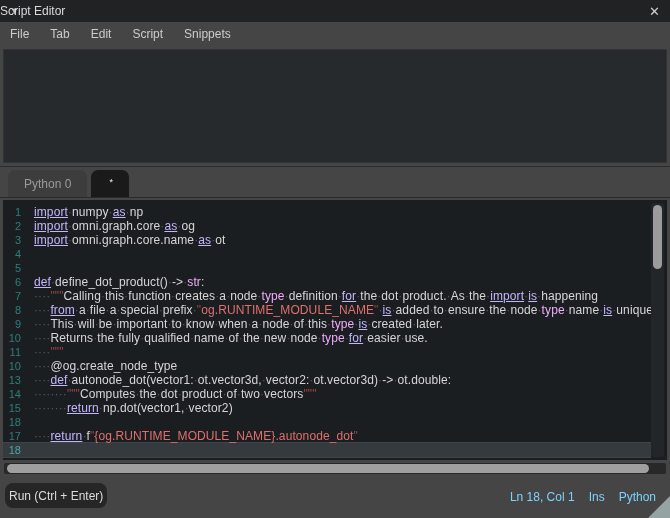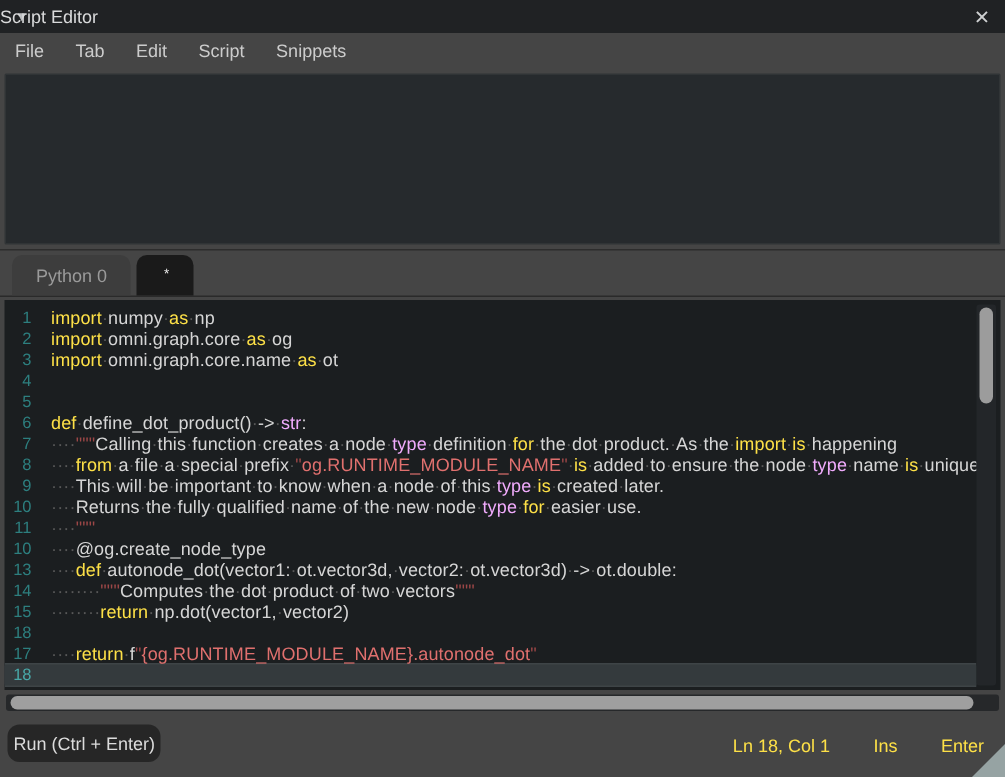--- a/index.html
+++ b/index.html
@@ -31,7 +31,7 @@
   .row.cur .ln { color:#49a8a8; }
   .code { padding-left:5px; color:#d6d6d6; letter-spacing:0.1px; }
   .code .t { color:#d6d6d6; }
-  .code .k { color:#fde047; }
+  .code .k { color:#c4b5fd;text-decoration:underline; }
   .code .y { color:#f0abfc; }
   .code .s { color:#e0706e; }
   .code .q { color:#9c4747; }

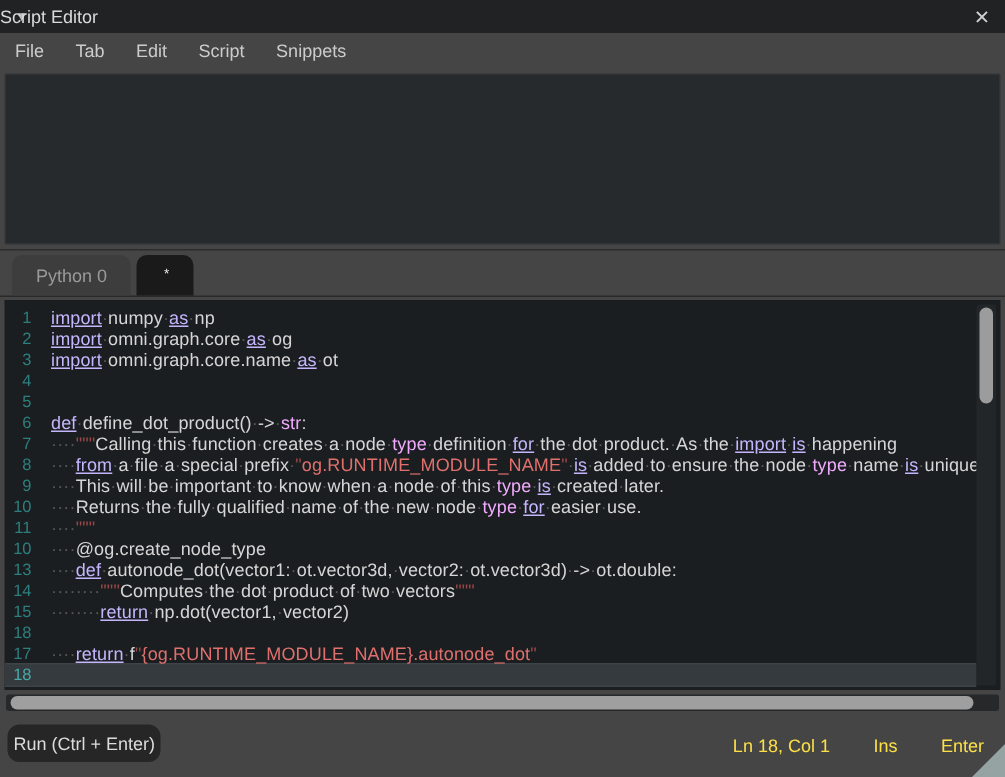--- a/index.html
+++ b/index.html
@@ -45,7 +45,7 @@
   .statusbar { height:45px; display:flex; align-items:center; padding:0 14px 0 5px; }
   .runbtn { margin-top:-2px; height:25px; padding:0 4px; background:#262626; color:#dcdcdc; font-size:12px;
             border:none; border-radius:8px; font-family:inherit; cursor:pointer; }
-  .statusright { margin-left:auto; display:flex; gap:29px; color:#fde047; font-size:12px; align-items:center; }
+  .statusright { margin-left:auto; display:flex; gap:14px; color:#7dd3fc; font-size:12px; align-items:center; }
 
   .resize-corner { position:absolute; right:0; bottom:0; width:0; height:0;
             border-style:solid; border-width:0 0 22px 22px;

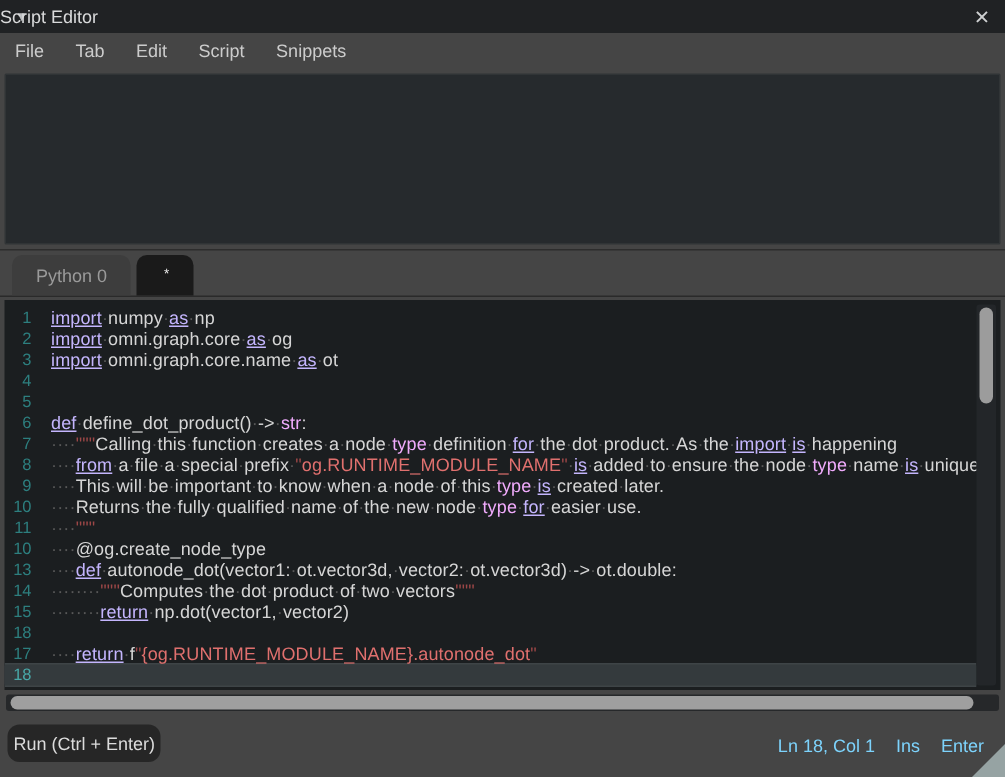--- a/index.html
+++ b/index.html
@@ -116,7 +116,7 @@
     <div class="statusright">
       <span>Ln 18, Col 1</span>
       <span>Ins</span>
-      <span>Enter</span>
+      <span>Python</span>
     </div>
   </div>
 

